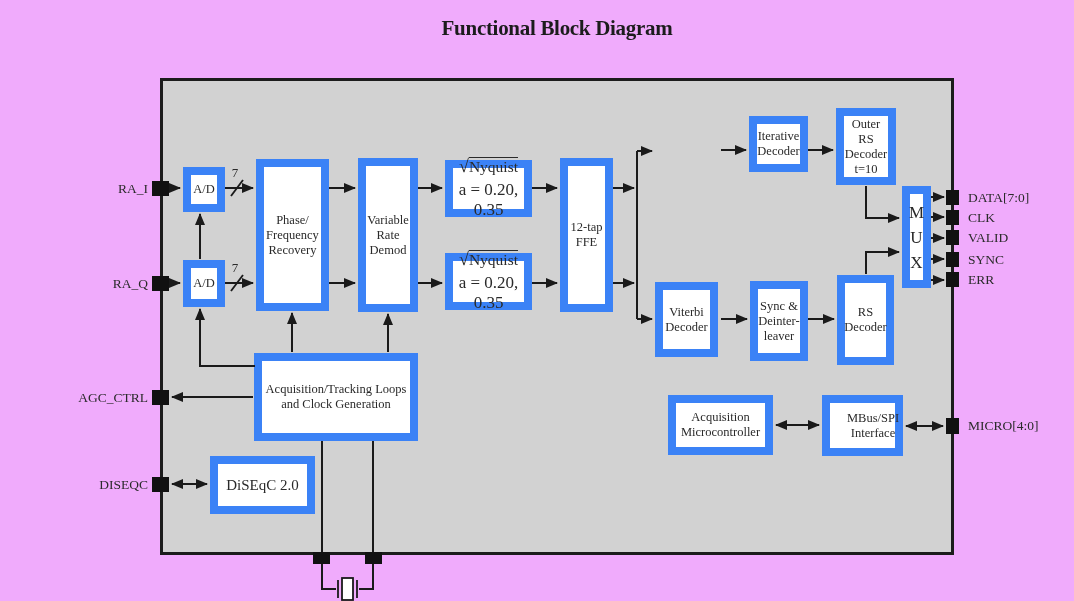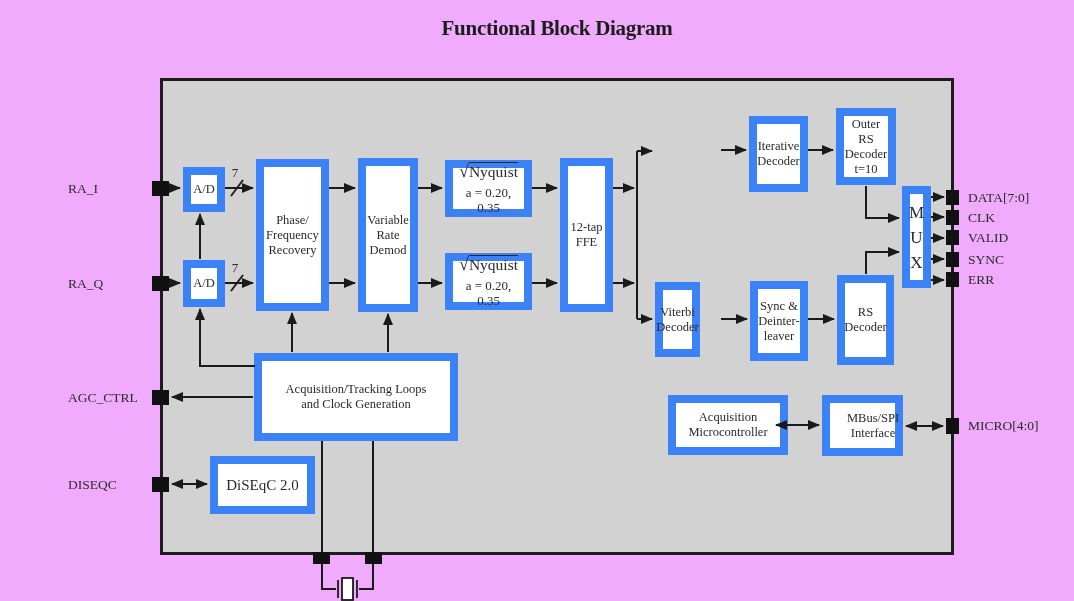--- a/index.html
+++ b/index.html
@@ -91,7 +91,7 @@
     <span class="lbl">12-tap
 FFE</span>
     </div>
-  <div class="block" style="left:749px;top:116px;width:59px;height:76px;">
+  <div class="block" style="left:749px;top:116px;width:59px;height:56px;">
     <span class="lbl">Iterative
 Decoder</span>
     </div>

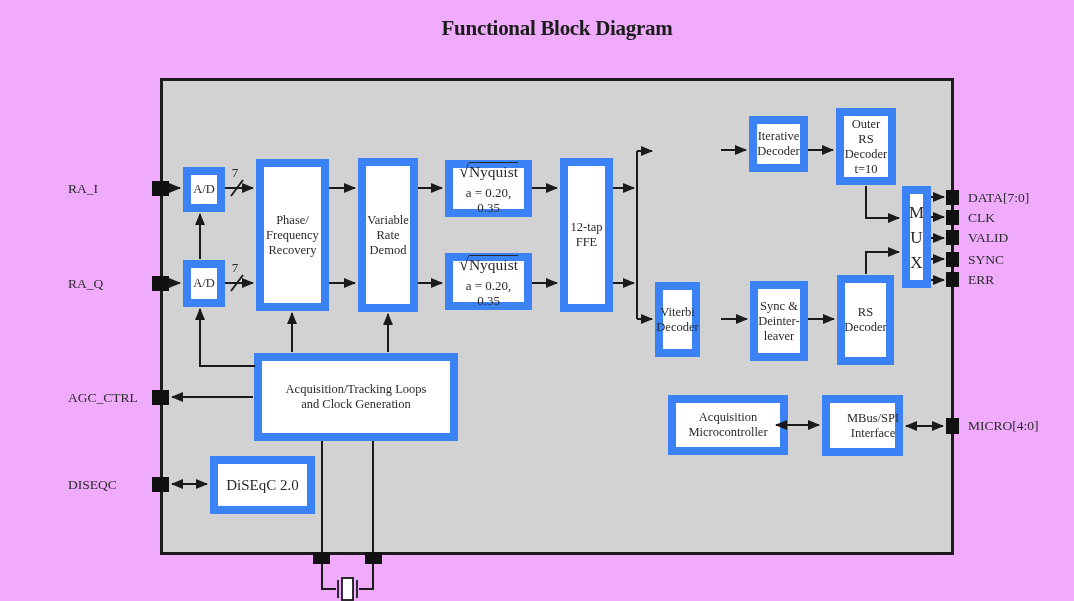--- a/index.html
+++ b/index.html
@@ -28,7 +28,7 @@
   .nyq-top .nyq-name{text-decoration:overline;}
   .nyq-param{font-size:13px;margin-top:2px;}
   .pin-label{position:absolute;font-size:13.5px;color:#2b2b2b;z-index:4;}
-  .pin-left{width:80px;}
+  .pin-left{width:80px;text-align:right;}
   .pin-right{width:110px;text-align:left;}
   .buswidth{position:absolute;width:16px;text-align:center;font-size:13px;color:#2b2b2b;z-index:4;}
   svg.wires{position:absolute;left:0;top:0;z-index:5;pointer-events:none;}

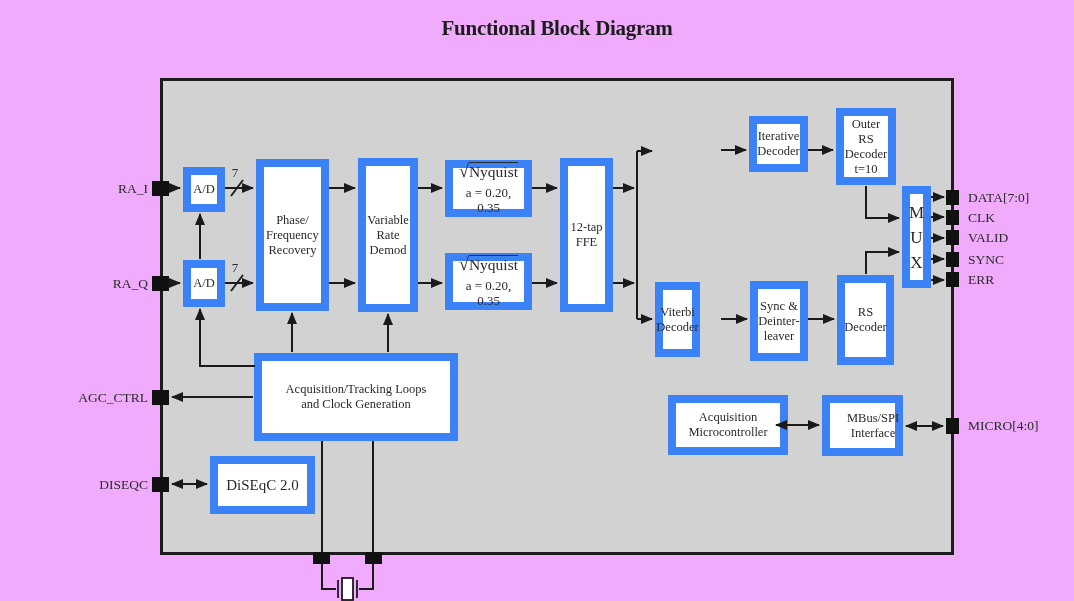--- a/index.html
+++ b/index.html
@@ -26,7 +26,7 @@
   .nyq-top{font-size:15.5px;white-space:nowrap;}
   .nyq-top .rad{font-size:18px;}
   .nyq-top .nyq-name{text-decoration:overline;}
-  .nyq-param{font-size:13px;margin-top:2px;}
+  .nyq-param{font-size:17px;margin-top:2px;}
   .pin-label{position:absolute;font-size:13.5px;color:#2b2b2b;z-index:4;}
   .pin-left{width:80px;text-align:right;}
   .pin-right{width:110px;text-align:left;}

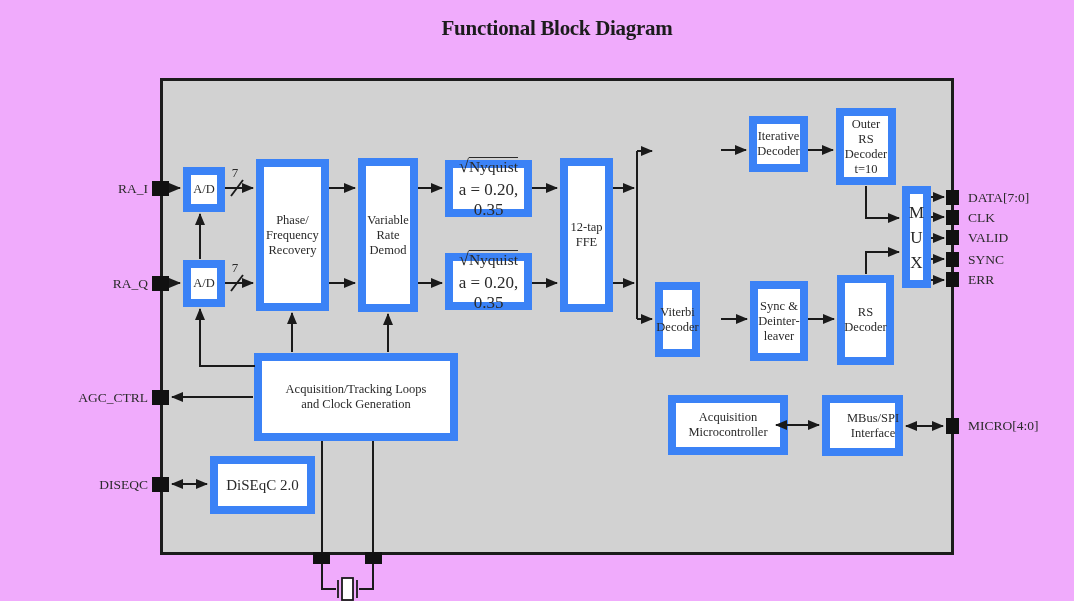--- a/index.html
+++ b/index.html
@@ -108,7 +108,7 @@
     <span>X</span>
   </div>
 
-  <div class="block" style="left:655px;top:282px;width:45px;height:75px;">
+  <div class="block" style="left:655px;top:282px;width:63px;height:75px;">
     <span class="lbl">Viterbi
 Decoder</span>
     </div>

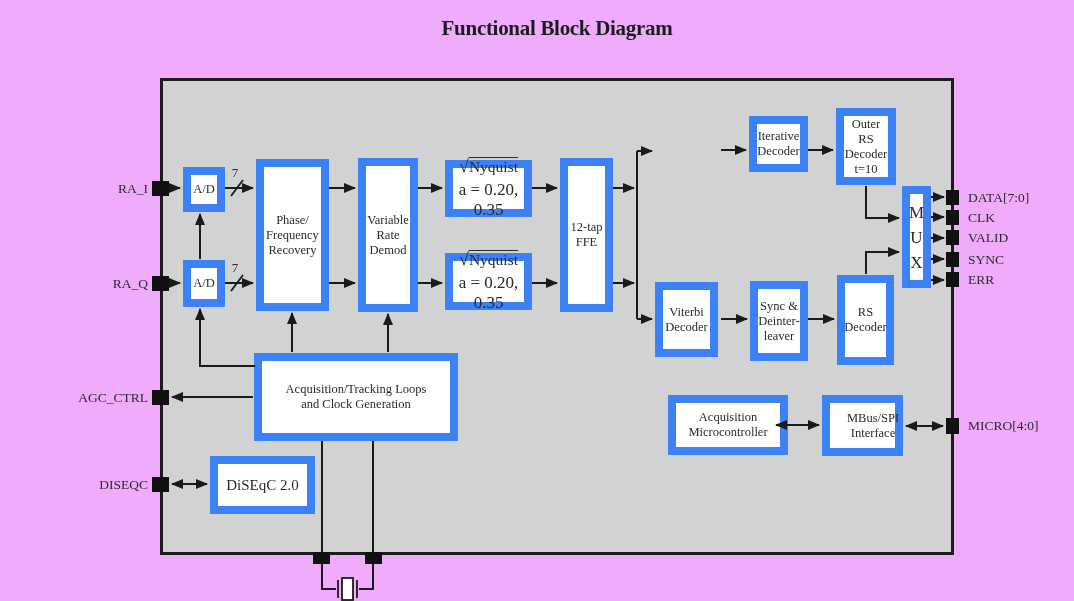--- a/index.html
+++ b/index.html
@@ -122,7 +122,7 @@
 Decoder</span>
     </div>
 
-  <div class="block" style="left:254px;top:353px;width:204px;height:88px;">
+  <div class="block" style="left:254px;top:353px;width:164px;height:88px;">
     <span class="lbl">Acquisition/Tracking Loops
 and Clock Generation</span>
     </div>

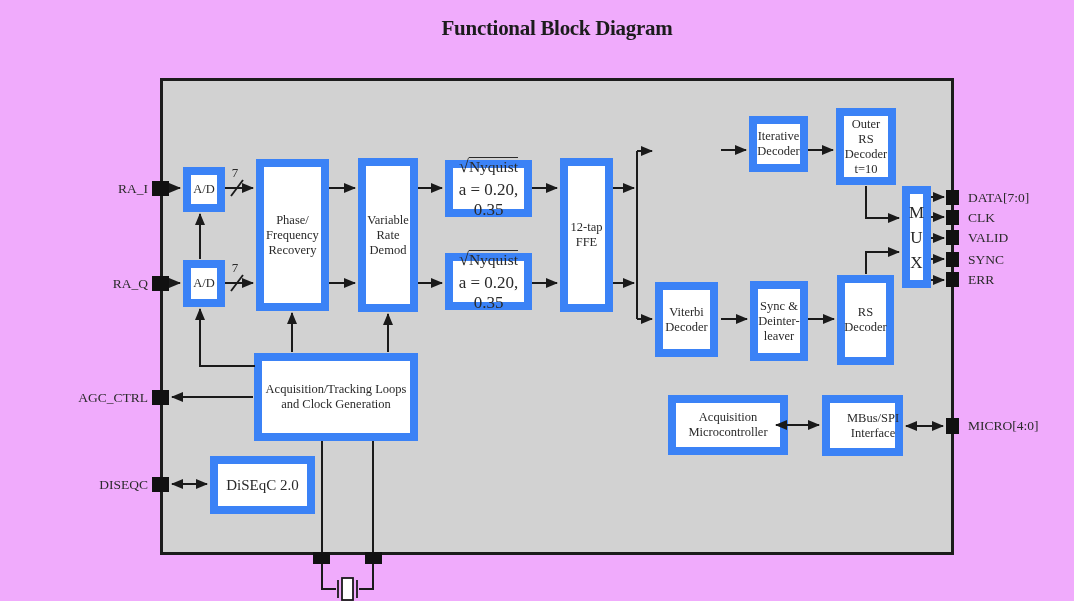--- a/index.html
+++ b/index.html
@@ -129,7 +129,7 @@
   <div class="block" style="left:210px;top:456px;width:105px;height:58px;font-size:15px;">
     <span class="lbl">DiSEqC 2.0</span>
     </div>
-  <div class="block" style="left:668px;top:395px;width:120px;height:60px;">
+  <div class="block" style="left:668px;top:395px;width:105px;height:60px;">
     <span class="lbl">Acquisition
 Microcontroller</span>
     </div>

